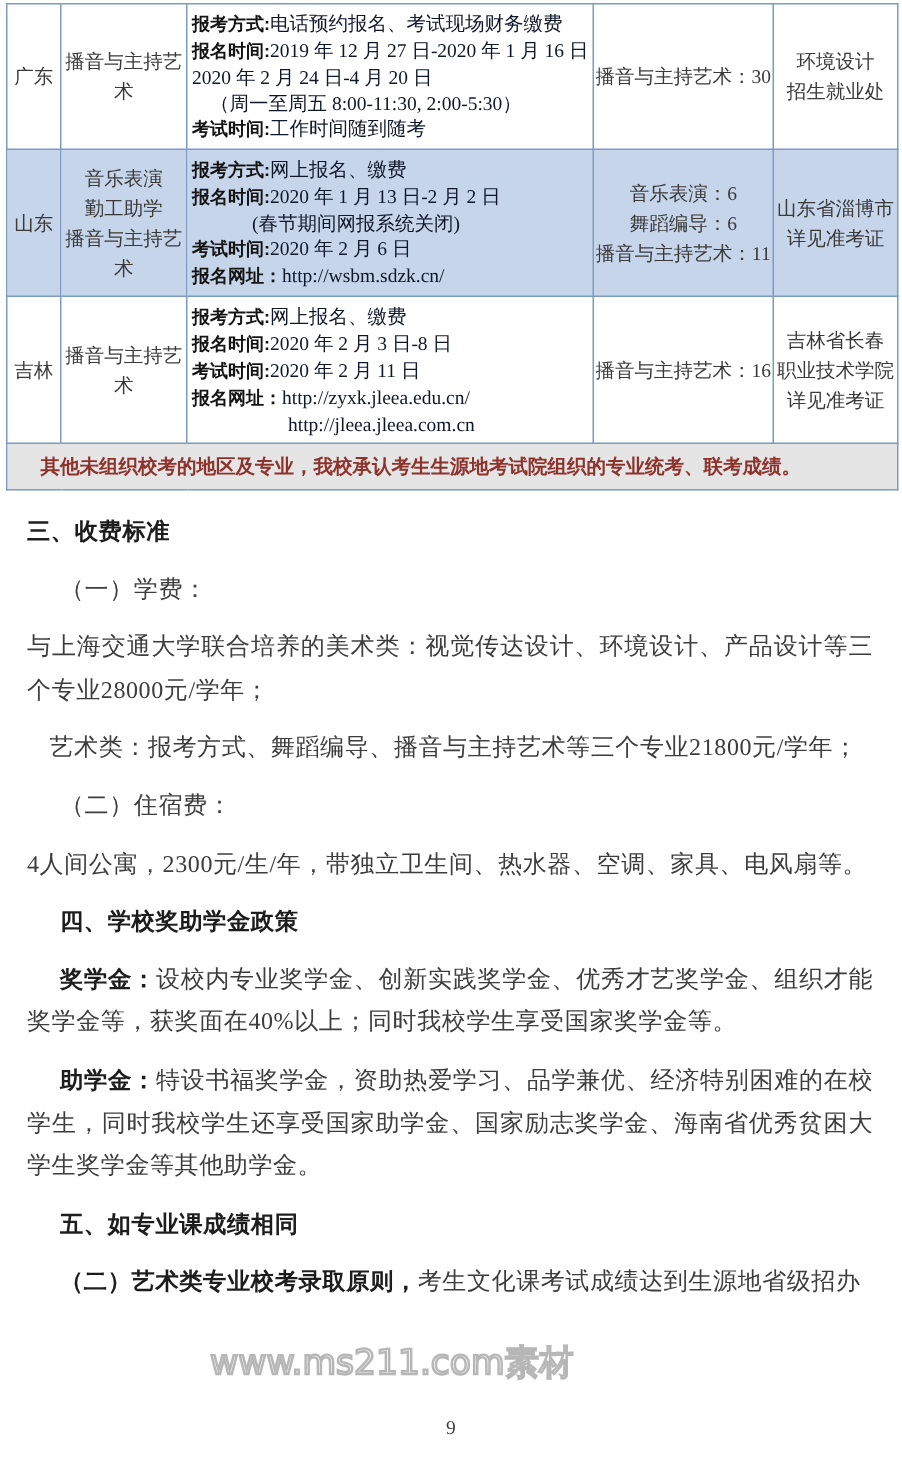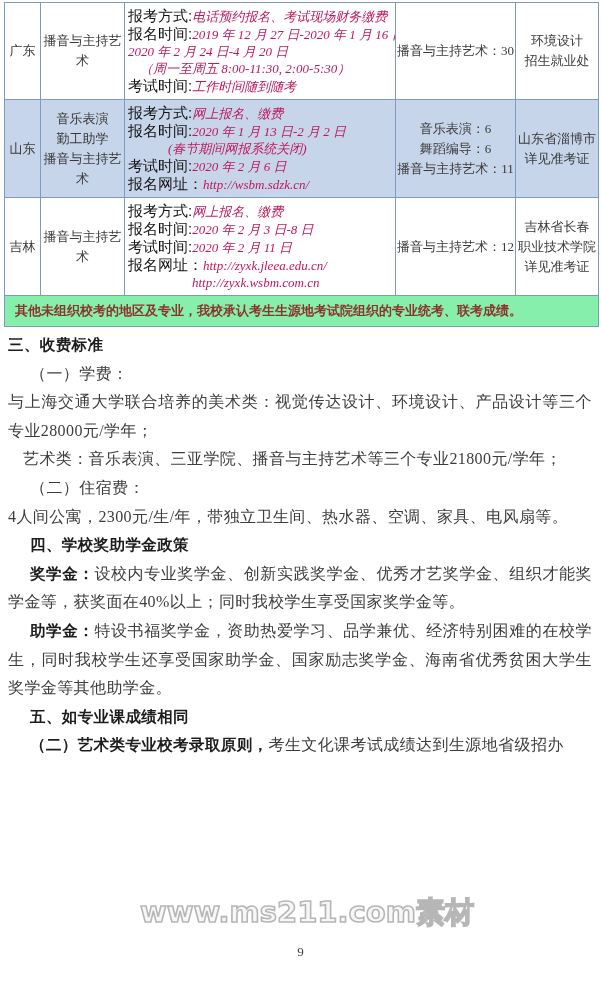--- a/index.html
+++ b/index.html
@@ -22,8 +22,8 @@
   td.detail { vertical-align:middle; padding:4px 2px 4px 3px; font-size:13px; }
   .dline { line-height:17px; white-space:nowrap; }
   .dlabel {
-    font-weight:normal; color:#141414;
-    font-family:"Liberation Sans","DejaVu Sans",sans-serif; font-size:15px;
+    font-weight:bold; color:#141414;
+    font-family:"Liberation Sans","DejaVu Sans",sans-serif; font-size:12px;
   }
   .dtext { color:#be185d;font-style:italic; }
   tr.hl td { background:#c6d5ea; }

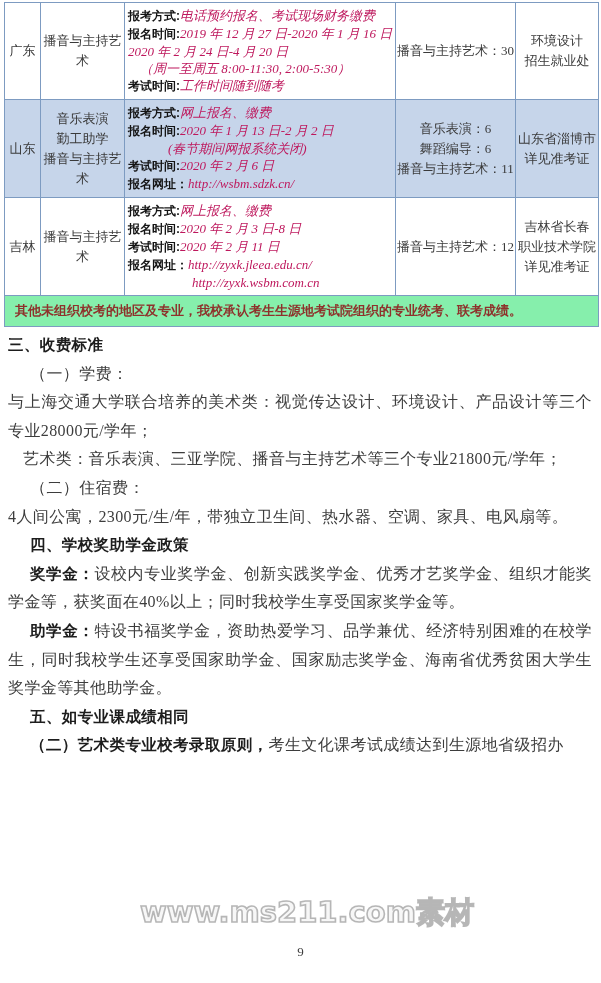--- a/index.html
+++ b/index.html
@@ -25,7 +25,7 @@
     font-weight:bold; color:#141414;
     font-family:"Liberation Sans","DejaVu Sans",sans-serif; font-size:12px;
   }
-  .dtext { color:#be185d;font-style:italic; }
+  .dtext { color:#0f172a; }
   tr.hl td { background:#c6d5ea; }
   tr.rfoot { height:31px; }
   td.foot {

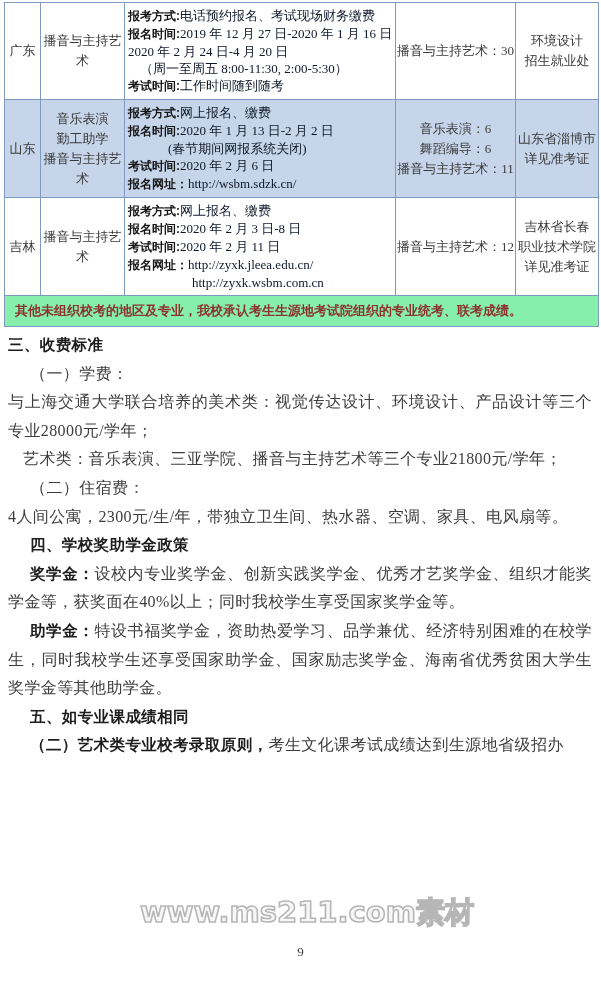--- a/index.html
+++ b/index.html
@@ -130,7 +130,7 @@
           <div class="dline" style="padding-left:64px"><span class="dtext">http://zyxk.wsbm.com.cn</span></div>
         </td>
         <td class="quota">
-          <div class="qline">播音与主持艺术：12</div>
+          <div class="qline">播音与主持艺术：16</div>
         </td>
         <td class="loc">
           <div class="lline">吉林省长春</div>

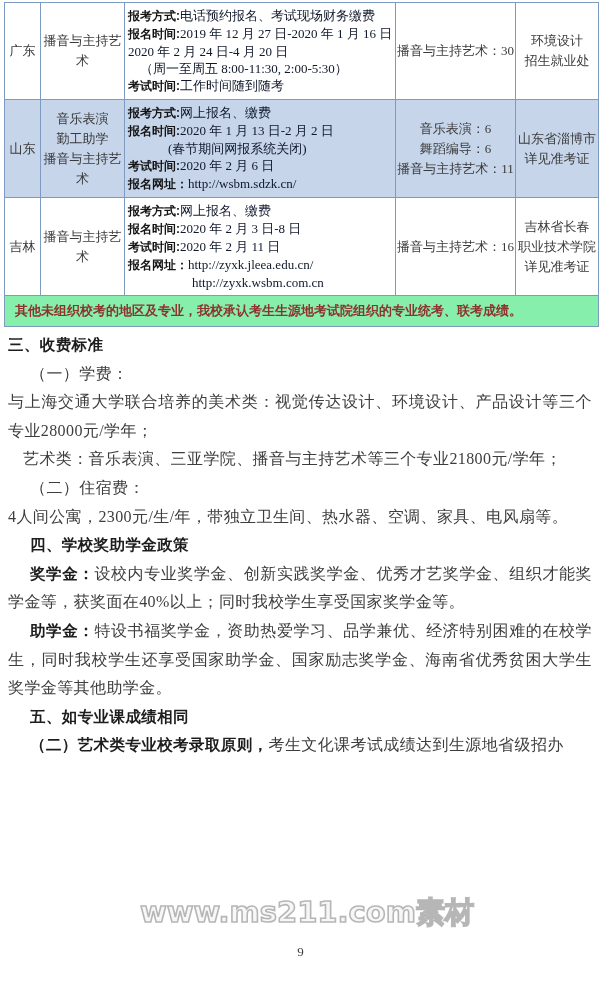--- a/index.html
+++ b/index.html
@@ -127,7 +127,7 @@
           <div class="dline"><span class="dlabel">报名时间:</span><span class="dtext">2020 年 2 月 3 日-8 日</span></div>
           <div class="dline"><span class="dlabel">考试时间:</span><span class="dtext">2020 年 2 月 11 日</span></div>
           <div class="dline"><span class="dlabel">报名网址：</span><span class="dtext">http://zyxk.jleea.edu.cn/</span></div>
-          <div class="dline" style="padding-left:64px"><span class="dtext">http://zyxk.wsbm.com.cn</span></div>
+          <div class="dline" style="padding-left:64px"><span class="dtext">http://jleea.jleea.com.cn</span></div>
         </td>
         <td class="quota">
           <div class="qline">播音与主持艺术：16</div>

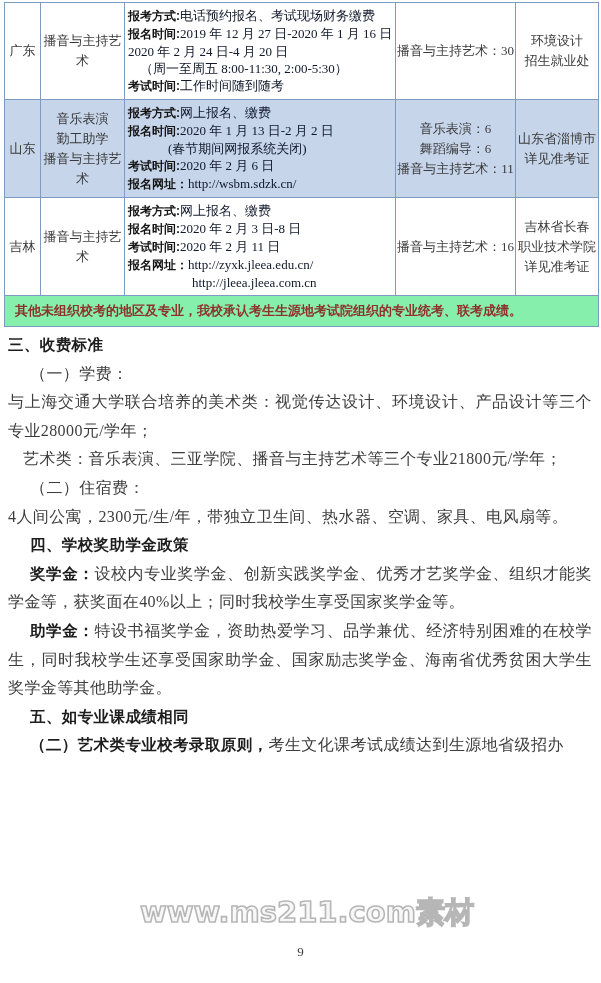--- a/index.html
+++ b/index.html
@@ -29,8 +29,8 @@
   tr.hl td { background:#c6d5ea; }
   tr.rfoot { height:31px; }
   td.foot {
-    background:#86efac; color:#8e322c; font-weight:bold; font-size:13px;
-    padding:4px 10px; font-family:"Liberation Sans","DejaVu Sans",sans-serif;
+    background:#e5e5e5; color:#8e322c; font-weight:bold; font-size:13px;
+    padding:4px 22px; font-family:"Liberation Sans","DejaVu Sans",sans-serif;
   }
   
   .doc-body { padding:4px 9px 0 8px; text-align:justify; }

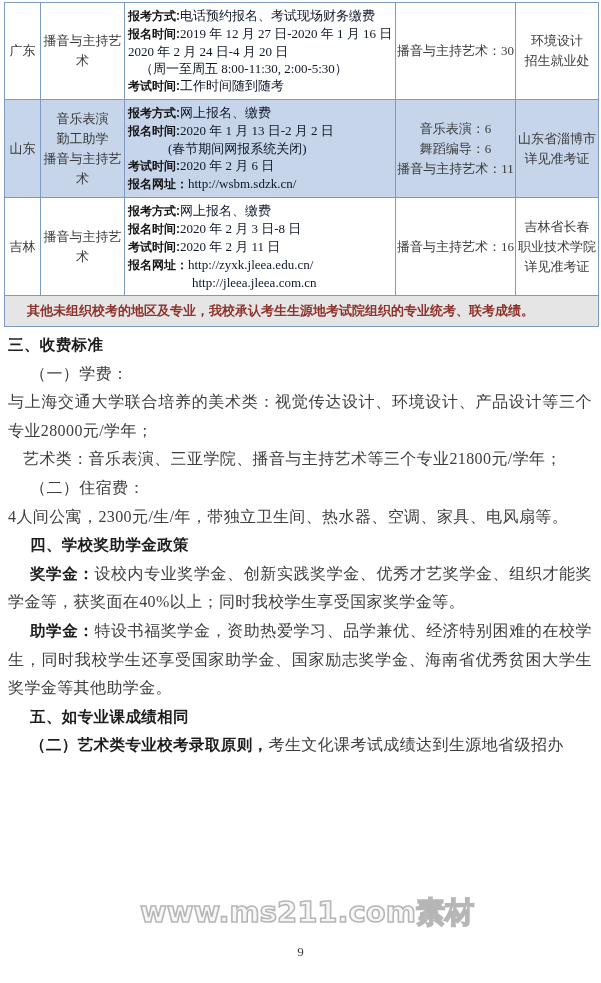--- a/index.html
+++ b/index.html
@@ -35,7 +35,7 @@
   
   .doc-body { padding:4px 9px 0 8px; text-align:justify; }
   .doc-body p, .doc-body h3 {
-    margin:0; font-size:16px; line-height:28.6px; letter-spacing:0.4px;
+    margin:10px; font-size:16px; line-height:28.6px; letter-spacing:0.4px;
     font-weight:normal; color:#3d3d3d;
   }
   .doc-body h3, .doc-body b {

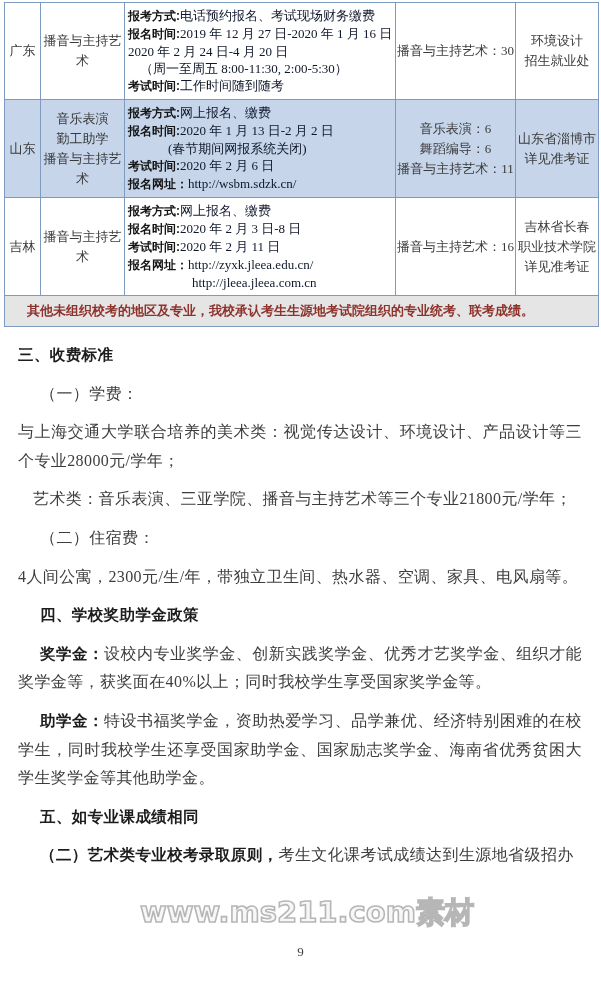--- a/index.html
+++ b/index.html
@@ -149,7 +149,7 @@
     <h3 class="ind0">三、收费标准</h3>
     <p class="ind2">（一）学费：</p>
     <p class="ind0">与上海交通大学联合培养的美术类：视觉传达设计、环境设计、产品设计等三个专业28000元/学年；</p>
-    <p class="ind1">艺术类：音乐表演、三亚学院、播音与主持艺术等三个专业21800元/学年；</p>
+    <p class="ind1">艺术类：报考方式、舞蹈编导、播音与主持艺术等三个专业21800元/学年；</p>
     <p class="ind2">（二）住宿费：</p>
     <p class="ind0">4人间公寓，2300元/生/年，带独立卫生间、热水器、空调、家具、电风扇等。</p>
 

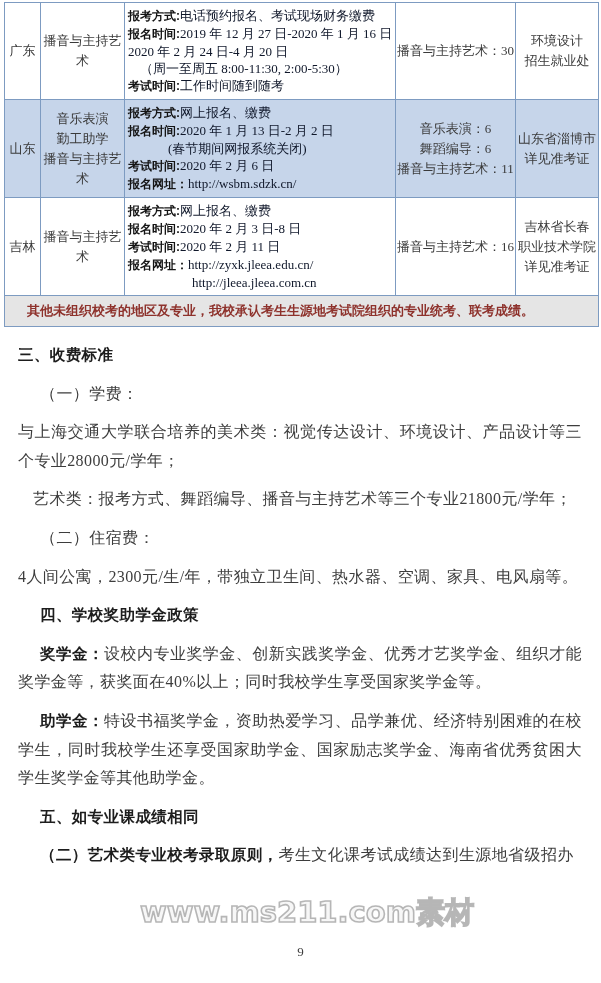--- a/index.html
+++ b/index.html
@@ -47,7 +47,7 @@
   .watermark {
     position:absolute; left:140px; top:893px; white-space:nowrap;
     font-family:"DejaVu Sans","Liberation Sans",sans-serif;
-    font-weight:700; font-size:29px; letter-spacing:0px;
+    font-weight:400; font-size:23px; letter-spacing:0px;
     color:rgba(240,240,240,0.55);
     -webkit-text-stroke:1.6px rgba(165,165,165,0.8);
     pointer-events:none;

